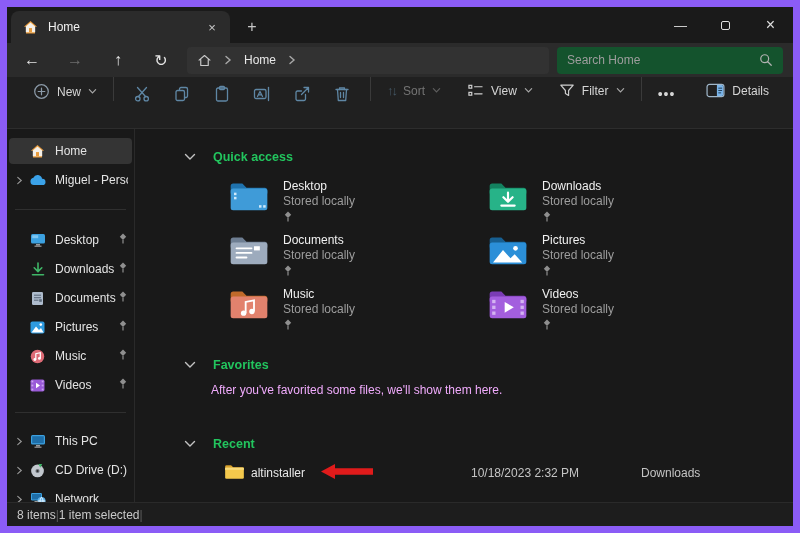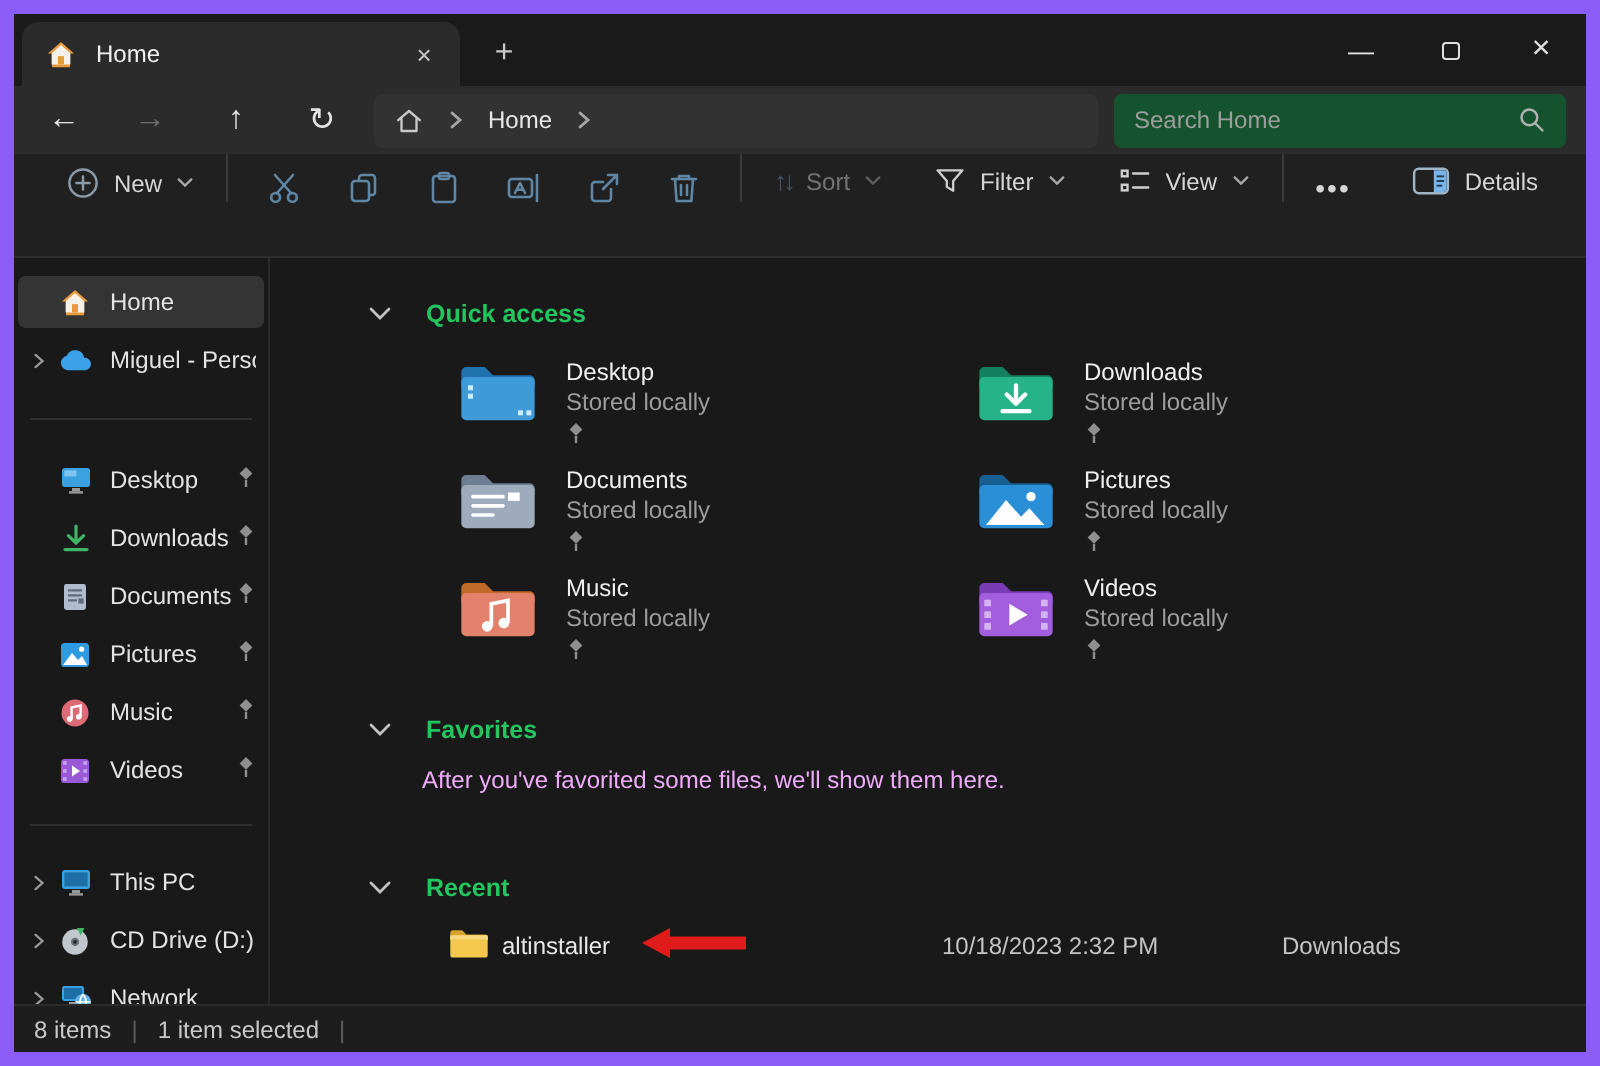--- a/index.html
+++ b/index.html
@@ -203,15 +203,6 @@
         </svg>
     </div>
     <div class="tb-btn" style="margin-left:10px;">
-      <svg width="16" height="15" viewBox="0 0 18 16">
-          <path d="M2 2 H16 L10.8 8 V13.5 L7.2 11.3 V8 Z" fill="none" stroke="#cfcfcf" stroke-width="1.3" stroke-linejoin="round"></path>
-        </svg>
-      <span>Filter</span>
-      <svg width="9" height="7" viewBox="0 0 10 7">
-          <path d="M1.5 1.5 L5 5 L8.5 1.5" fill="none" stroke="#a8a8a8" stroke-width="1.3" stroke-linecap="round"></path>
-        </svg>
-    </div>
-    <div class="tb-btn" style="margin-left:10px;">
       <svg width="17" height="15" viewBox="0 0 18 16">
           <g stroke="#cfcfcf" stroke-width="1.3" stroke-linecap="round">
             <rect x="2" y="2.5" width="3" height="3" fill="none"></rect>
@@ -221,6 +212,15 @@
           </g>
         </svg>
       <span>View</span>
+      <svg width="9" height="7" viewBox="0 0 10 7">
+          <path d="M1.5 1.5 L5 5 L8.5 1.5" fill="none" stroke="#a8a8a8" stroke-width="1.3" stroke-linecap="round"></path>
+        </svg>
+    </div>
+    <div class="tb-btn" style="margin-left:10px;">
+      <svg width="16" height="15" viewBox="0 0 18 16">
+          <path d="M2 2 H16 L10.8 8 V13.5 L7.2 11.3 V8 Z" fill="none" stroke="#cfcfcf" stroke-width="1.3" stroke-linejoin="round"></path>
+        </svg>
+      <span>Filter</span>
       <svg width="9" height="7" viewBox="0 0 10 7">
           <path d="M1.5 1.5 L5 5 L8.5 1.5" fill="none" stroke="#a8a8a8" stroke-width="1.3" stroke-linecap="round"></path>
         </svg>

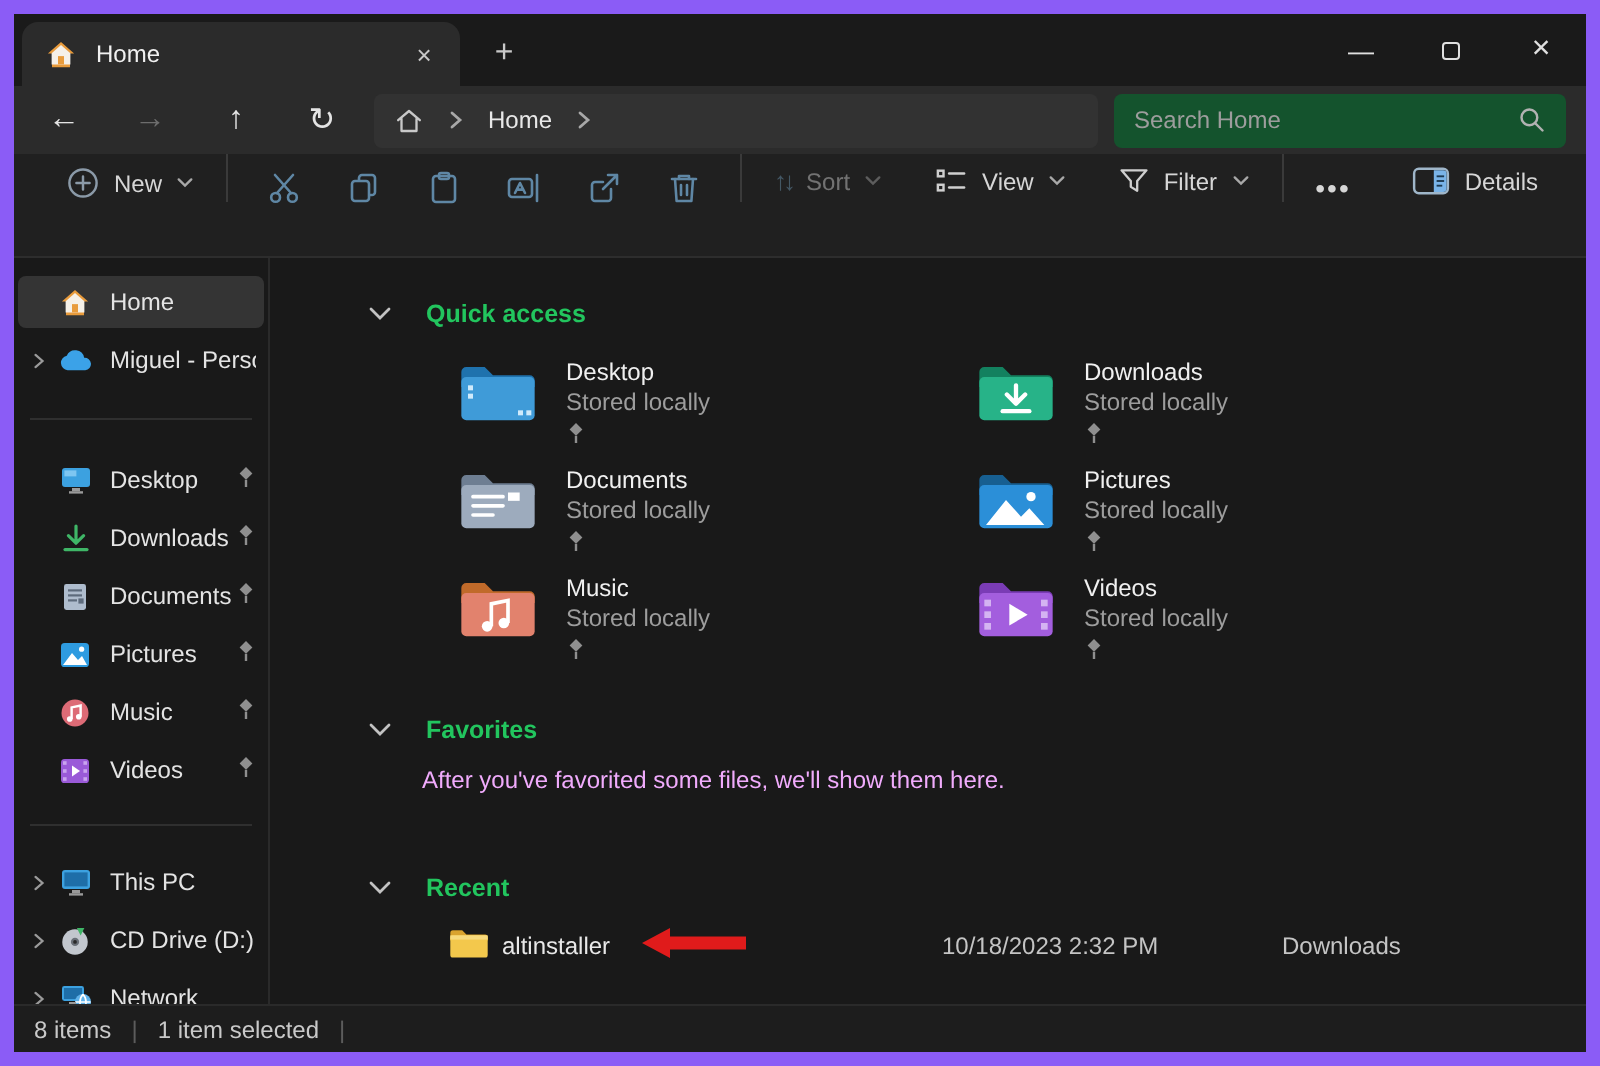--- a/index.html
+++ b/index.html
@@ -71,7 +71,7 @@
   .rec-loc { left:457px; color:#c4c4c4; }
 
   
-  .statusbar { height:24px; background:#1d1d1d; border-top:1px solid #2a2a2a; display:flex; align-items:center; padding-left:10px; gap:10px; flex:0 0 auto; color:#c9c9c9; }
+  .statusbar { height:24px; background:#1d1d1d; border-top:1px solid #2a2a2a; display:flex; align-items:center; padding-left:10px; gap:0; flex:0 0 auto; color:#c9c9c9; }
   .sb-sep { color:#5c5c5c; }
 </style>
 </head>

